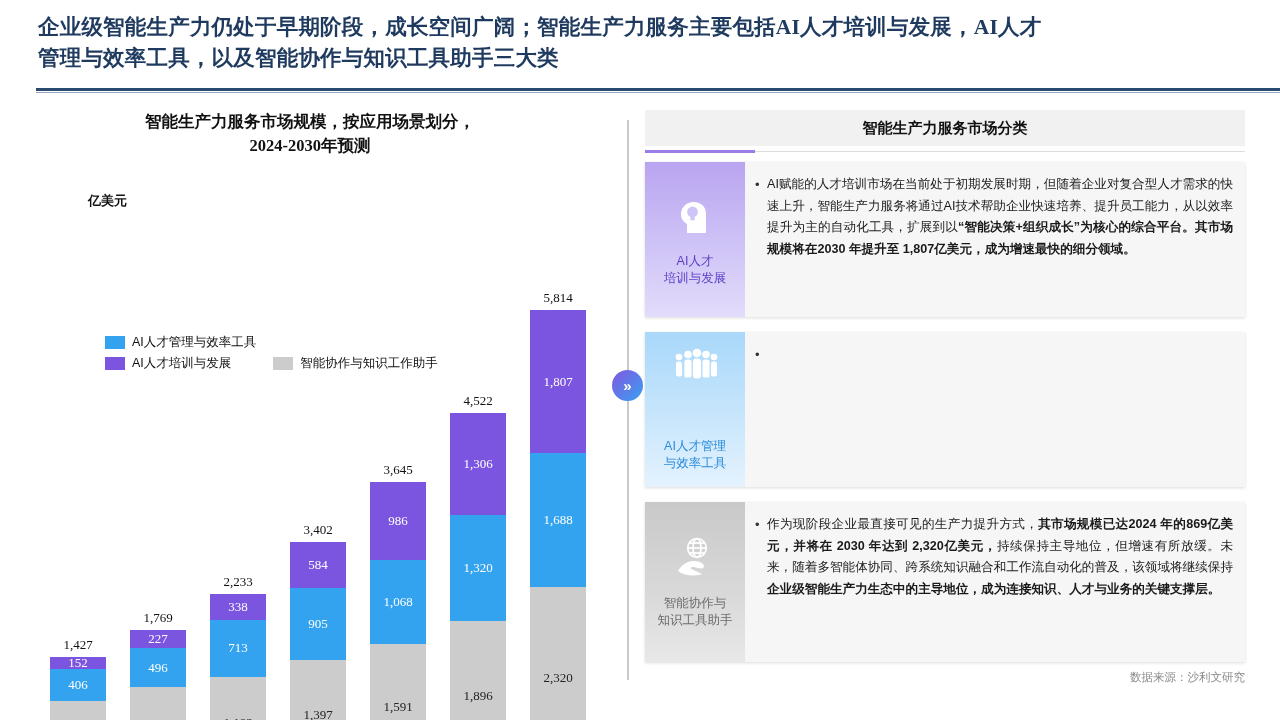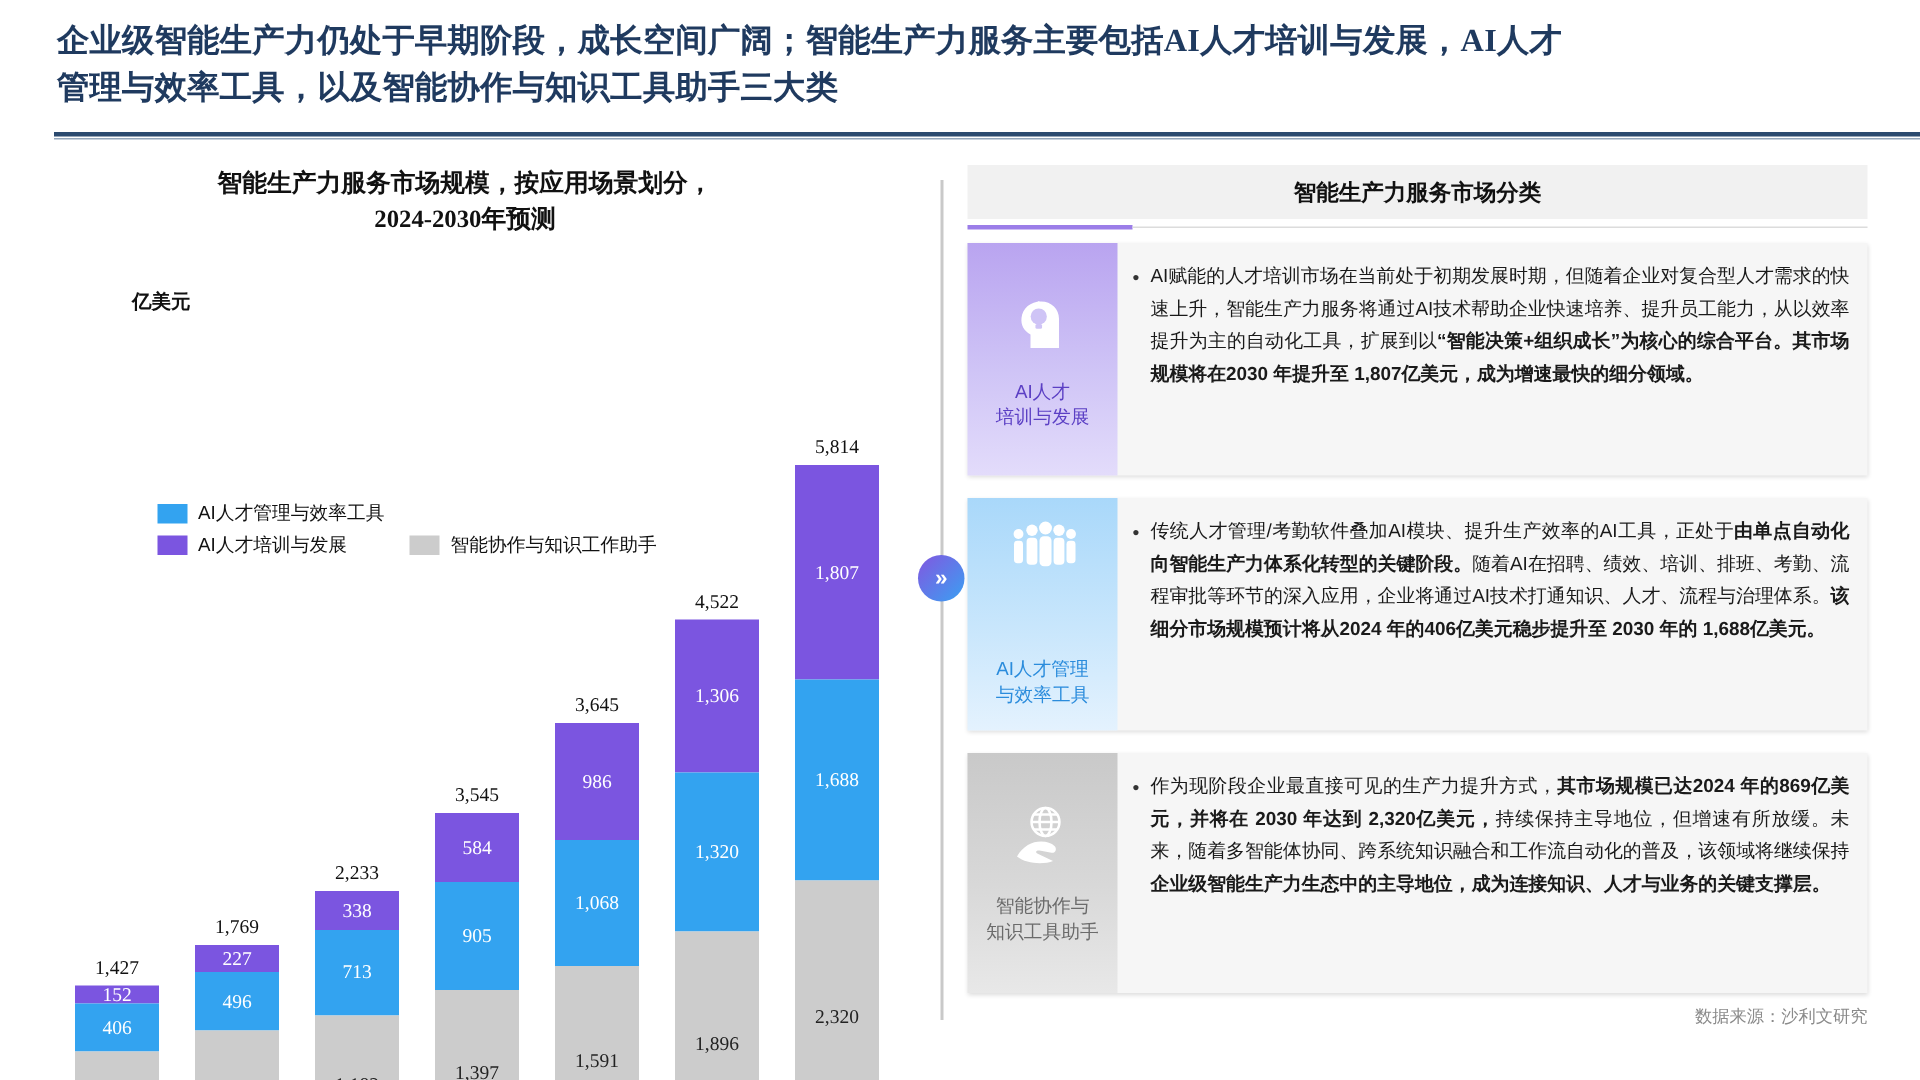--- a/index.html
+++ b/index.html
@@ -269,9 +269,6 @@
     </div>
     <div class="card-body">
       <span class="bullet">•</span>
-      <div class="card-text">
-        <span>传统人才管理/考勤软件叠加AI模块、提升生产效率的AI工具，正处于</span><b>由单点自动化向智能生产力体系化转型的关键阶段。</b><span>随着AI在招聘、绩效、培训、排班、考勤、流程审批等环节的深入应用，企业将通过AI技术打通知识、人才、流程与治理体系。</span><b>该细分市场规模预计将从2024 年的406亿美元稳步提升至 2030 年的 1,688亿美元。</b>
-      </div>
     </div>
   </div>
 

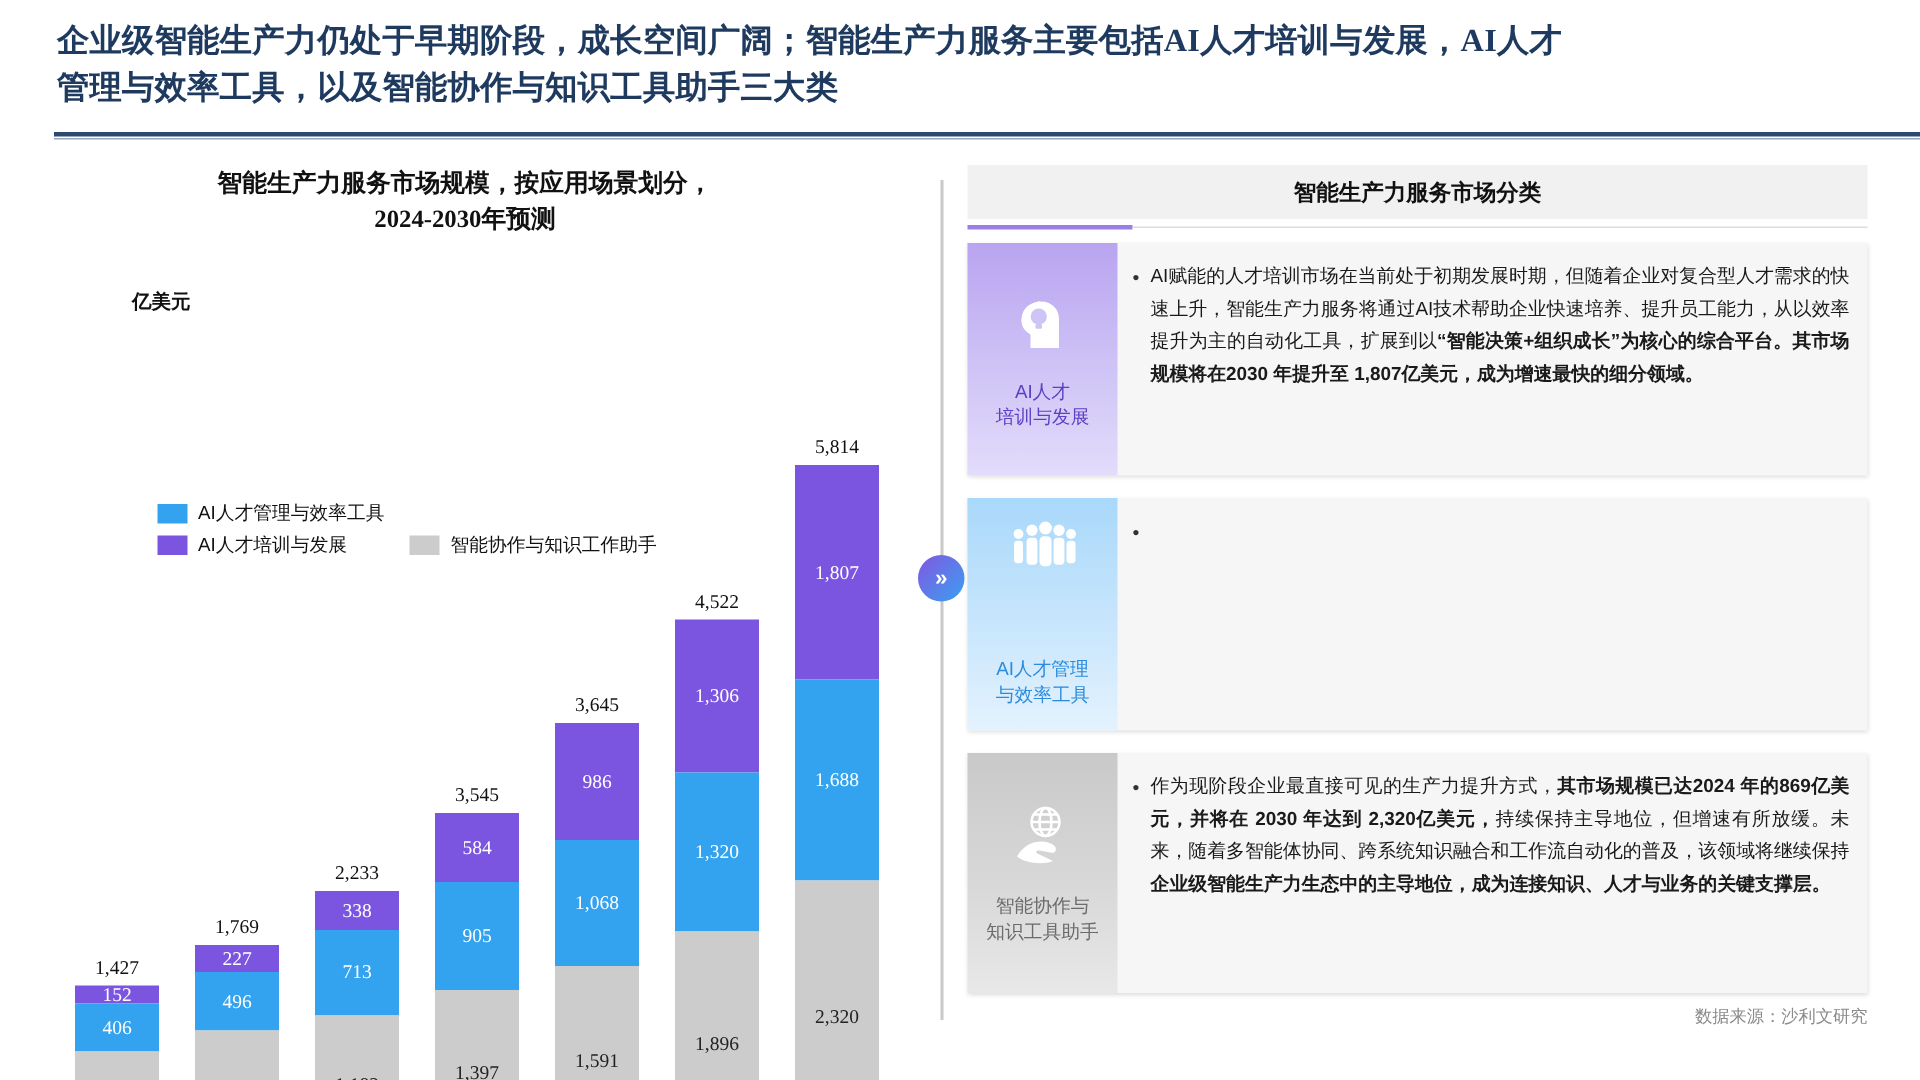--- a/index.html
+++ b/index.html
@@ -185,7 +185,7 @@
         <div class="seg gray" style="height: 93.4161px;">1,182</div>
       </div>
       <div class="bar-group" style="left: 252px; height: 228.087px; top: 261.913px;">
-        <div class="bar-total">3,545</div>
+        <div class="bar-total">3,402</div>
         <div class="seg purple" style="height: 46.1548px;">584</div>
         <div class="seg blue" style="height: 71.5242px;">905</div>
         <div class="seg gray" style="height: 110.408px;">1,397</div>

